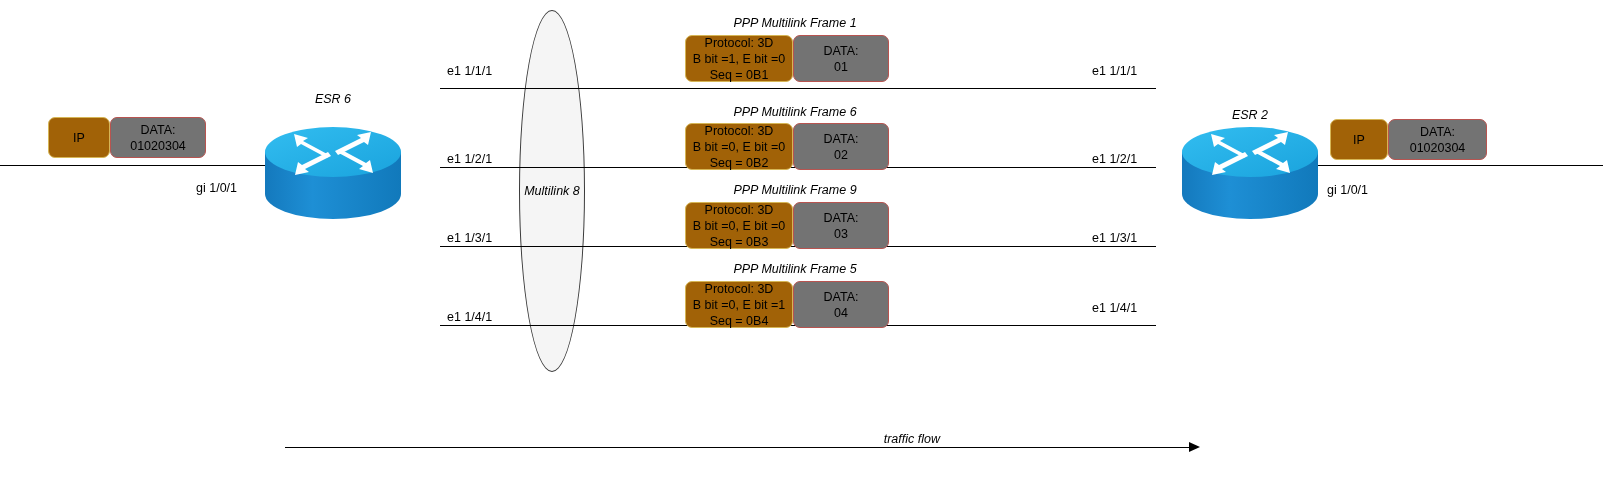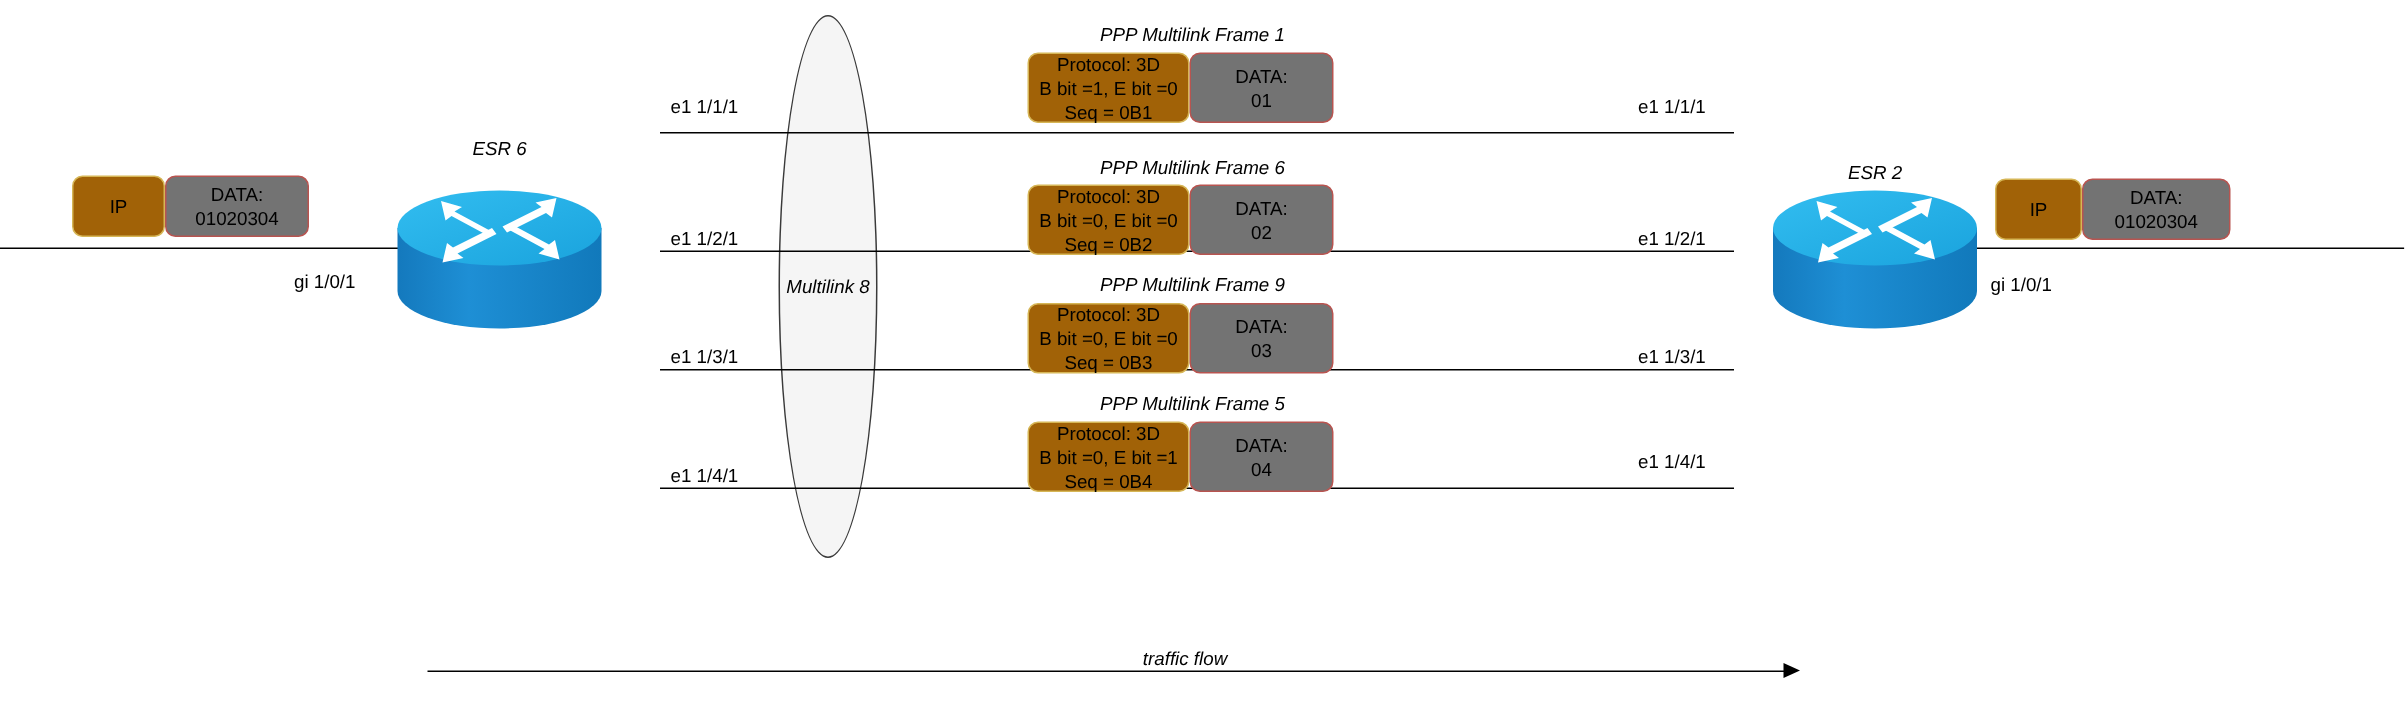--- a/index.html
+++ b/index.html
@@ -199,7 +199,7 @@
 
   <div class="lbl" style="left:1327px; top:183px;">gi 1/0/1</div>
 
-  <div class="lbl lbl-center" style="left:640px; top:432px; width:300px;">traffic flow</div>
+  <div class="lbl lbl-center" style="left:640px; top:432px; width:300px;text-align:right;">traffic flow</div>
   <div class="flow-line" style="left:285px; top:447px; width:905px;"></div>
   <div class="flow-head" style="left:1189px; top:442px;"></div>
 

